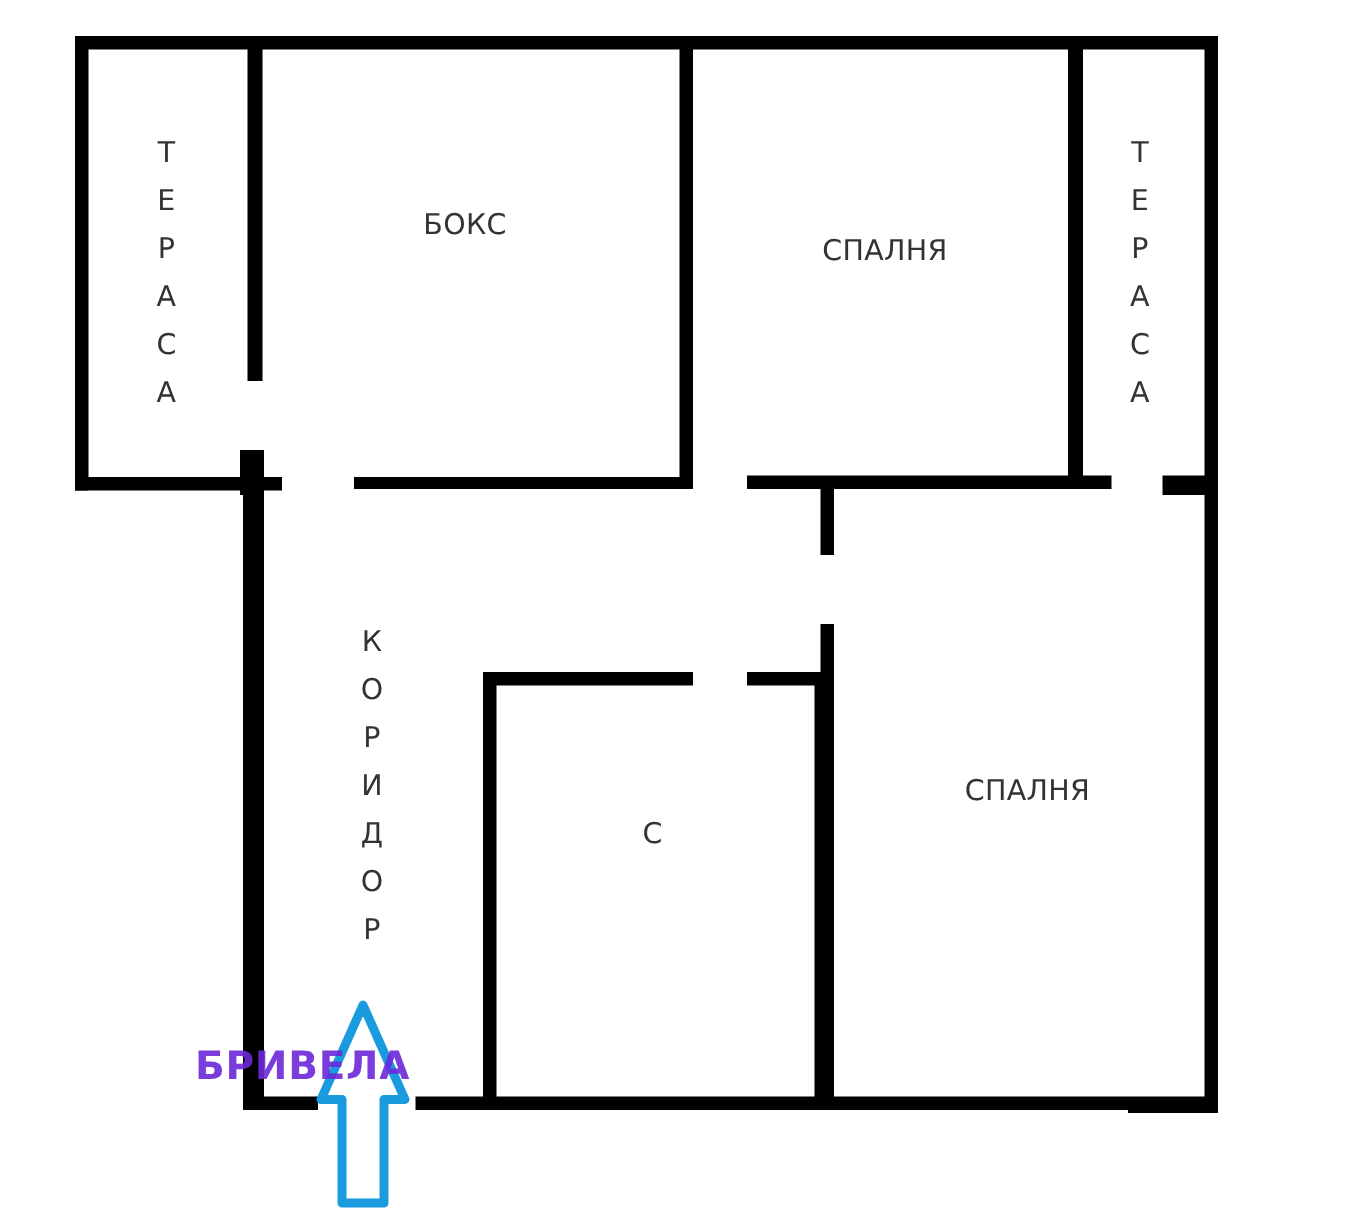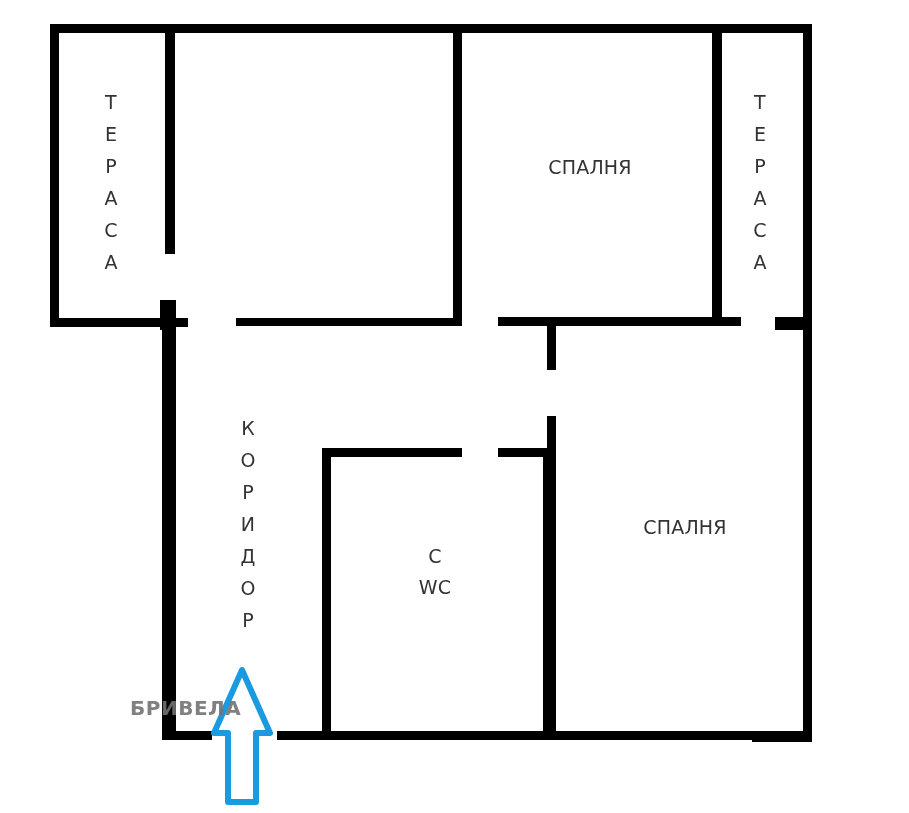--- a/index.html
+++ b/index.html
@@ -72,6 +72,7 @@
 </div>
 
 <div class="lbl" style="left:225px; top:135px; width:170px;">
+  <div>БОКС</div>
 </div>
 
 <div class="lbl" style="left:520px; top:152px; width:140px;">

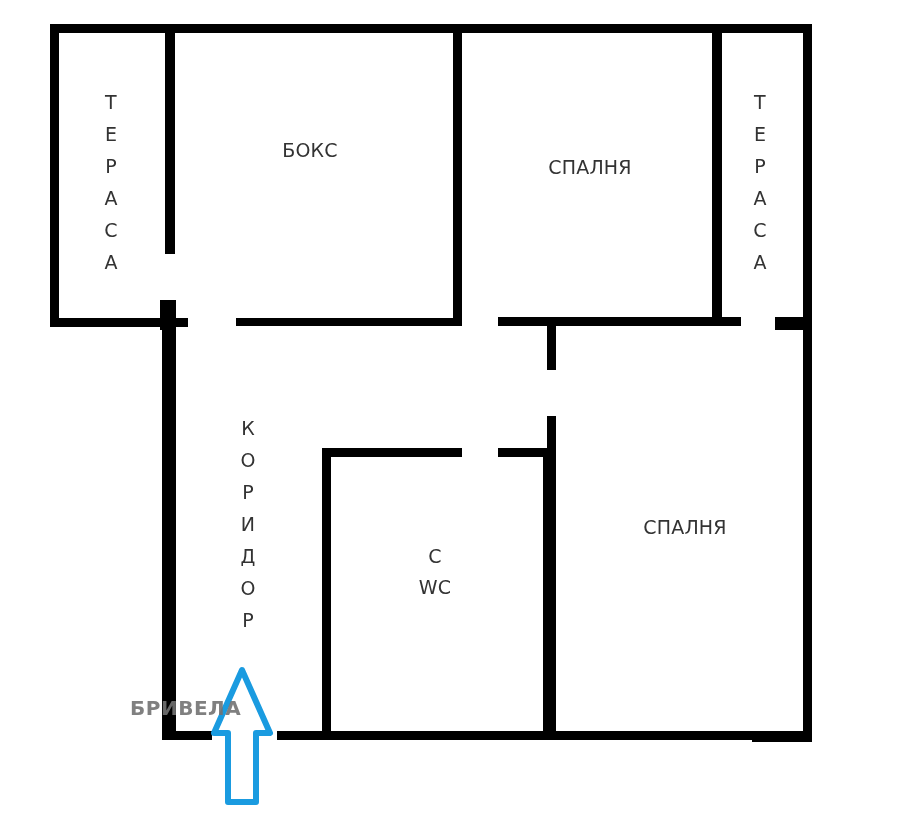--- a/index.html
+++ b/index.html
@@ -100,7 +100,6 @@
 
 <div class="lbl" style="left:385px; top:541px; width:100px;">
   <div>С</div>
-  <div>WC</div>
 </div>
 
 <div class="lbl" style="left:615px; top:512px; width:140px;">

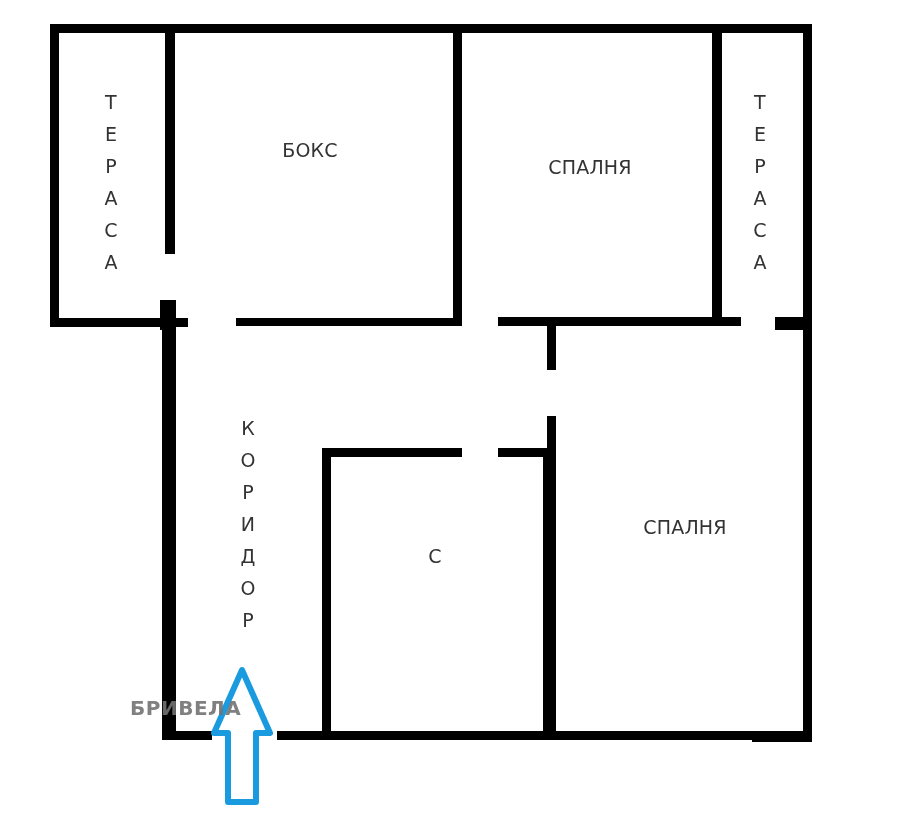--- a/index.html
+++ b/index.html
@@ -10,7 +10,7 @@
          line-height:31px; letter-spacing:0.2px; }
   .vert { width:30px; line-height:32px; font-size:19px; }
   .vert span { display:block; }
-  .watermark { position:absolute; color:#737373; font-weight:bold; font-size:20px;
+  .watermark { position:absolute; color:#6d28d9; font-weight:bold; font-size:26px;
                letter-spacing:0.5px; opacity:0.9; }
 </style>
 </head>

